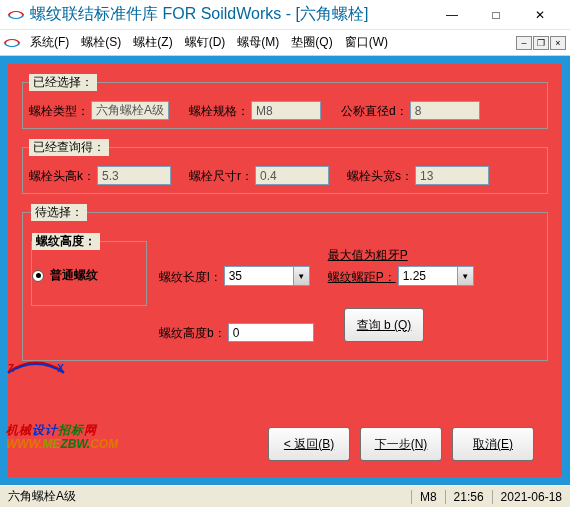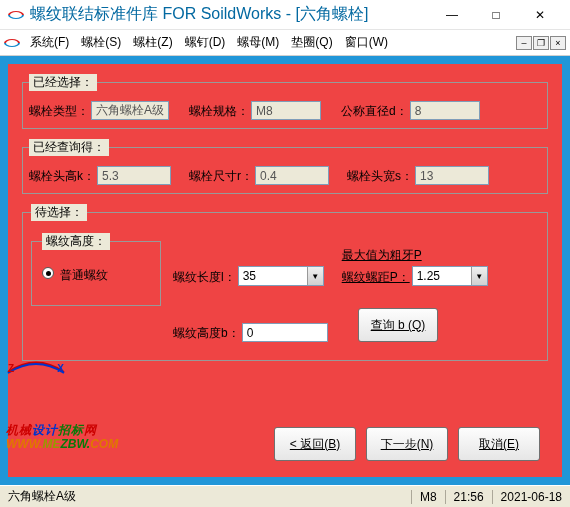--- a/index.html
+++ b/index.html
@@ -26,7 +26,7 @@
 .sel { display: flex; border: 1px solid #7f9db9; height: 20px; background: #fff; }
 .sel .v { flex: 1; padding: 0 4px; display: flex; align-items: center; }
 .sel .arr { width: 16px; background: linear-gradient(#f0f0f0,#d0d0d0); border-left: 1px solid #999; display: flex; align-items: center; justify-content: center; font-size: 8px; }
-fieldset.nest { border: 1px solid #999; padding: 8px 10px; width: 130px; }
+fieldset.nest { border: 1px solid #999; padding: 8px 0; width: 116px; font-weight: bold; }
 .radio { display: flex; gap: 6px; margin: 5px 0; }
 .radio .rb { width: 12px; height: 12px; border: 1px solid #555; border-radius: 50%; background: #fff; display: flex; align-items: center; justify-content: center; }
 .radio .rb.on::after { content: ""; width: 5px; height: 5px; background: #000; border-radius: 50%; }

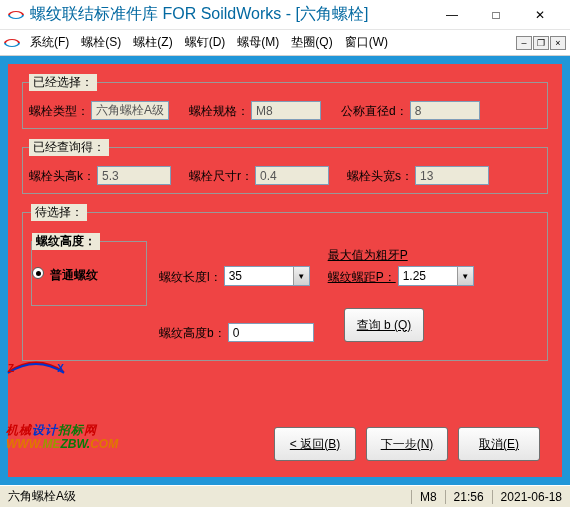--- a/index.html
+++ b/index.html
@@ -27,7 +27,7 @@
 .sel .v { flex: 1; padding: 0 4px; display: flex; align-items: center; }
 .sel .arr { width: 16px; background: linear-gradient(#f0f0f0,#d0d0d0); border-left: 1px solid #999; display: flex; align-items: center; justify-content: center; font-size: 8px; }
 fieldset.nest { border: 1px solid #999; padding: 8px 0; width: 116px; font-weight: bold; }
-.radio { display: flex; gap: 6px; margin: 5px 0; }
+.radio { display: flex; align-items: center; gap: 6px; margin: 5px 0; }
 .radio .rb { width: 12px; height: 12px; border: 1px solid #555; border-radius: 50%; background: #fff; display: flex; align-items: center; justify-content: center; }
 .radio .rb.on::after { content: ""; width: 5px; height: 5px; background: #000; border-radius: 50%; }
 .hint { text-decoration: underline; }

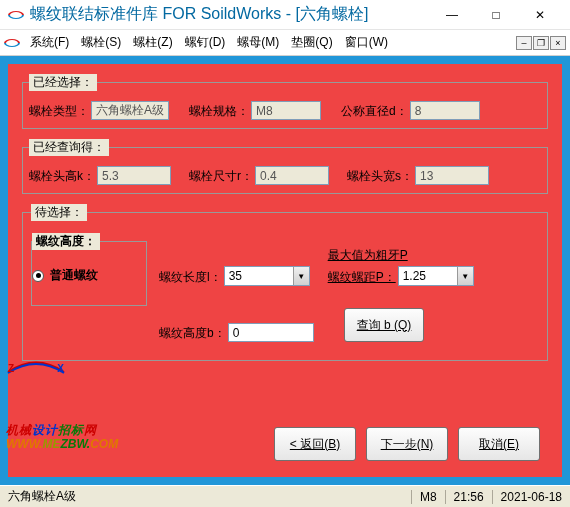--- a/index.html
+++ b/index.html
@@ -32,7 +32,7 @@
 .radio .rb.on::after { content: ""; width: 5px; height: 5px; background: #000; border-radius: 50%; }
 .hint { text-decoration: underline; }
 .btn { background: linear-gradient(#fdfdfd,#e6e6e6); border: 1px solid #707070; border-radius: 3px; height: 22px; padding: 16px 12px; display: flex; align-items: center; justify-content: center; cursor: default; }
-.navbtns { display: flex; gap: 10px; justify-content: flex-end; position: absolute; right: 22px; bottom: 16px; }
+.navbtns { display: flex; gap: 10px; justify-content: flex-end; position: absolute; right: 28px; bottom: 16px; }
 .navbtns .btn { width: 82px; }
 .status { height: 22px; background: #ece9d8; border-top: 1px solid #fff; display: flex; align-items: center; font-size: 12px; position: relative; }
 .status .cell { border-left: 1px solid #aca899; padding: 0 8px; }

